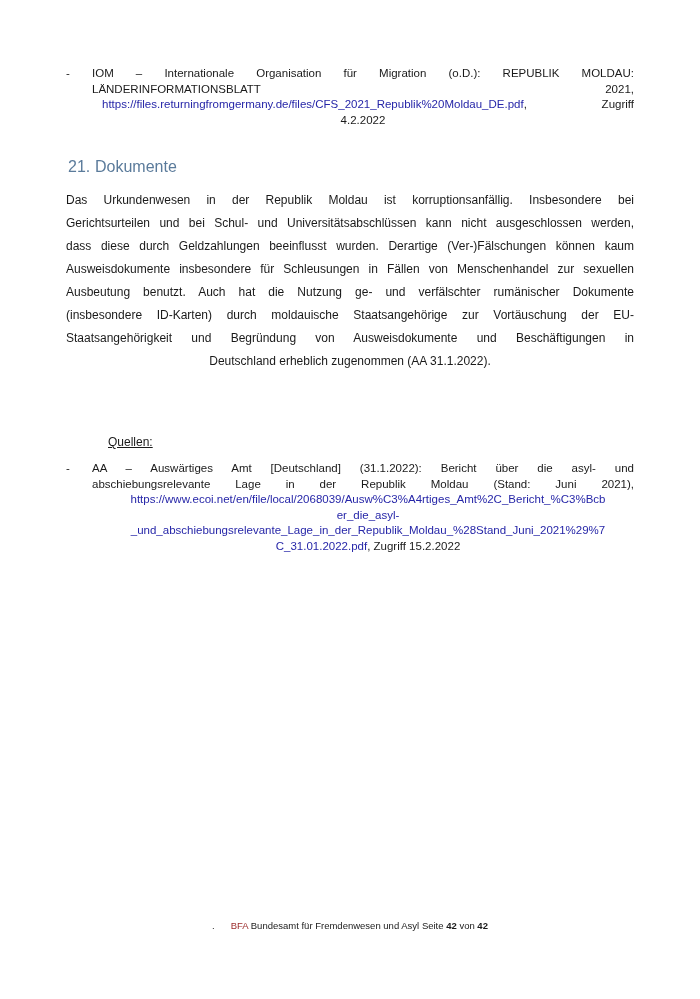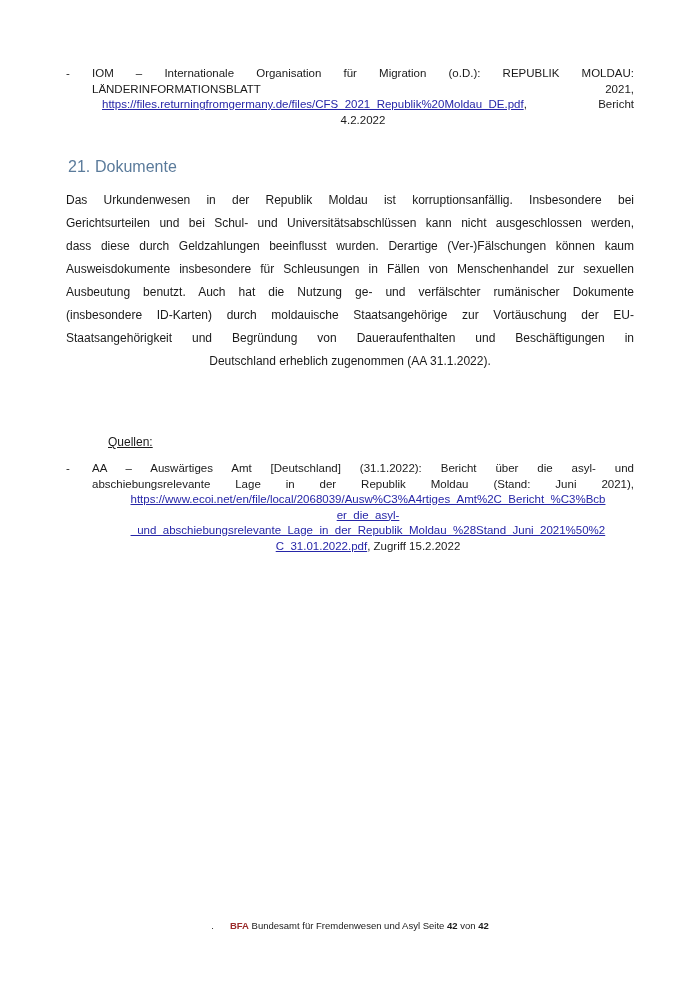--- a/index.html
+++ b/index.html
@@ -31,7 +31,6 @@
 
   a.link, .linkline {
     color: var(--link);
-    text-decoration: underline;
     cursor: pointer;
     padding-left: 10px;
   }

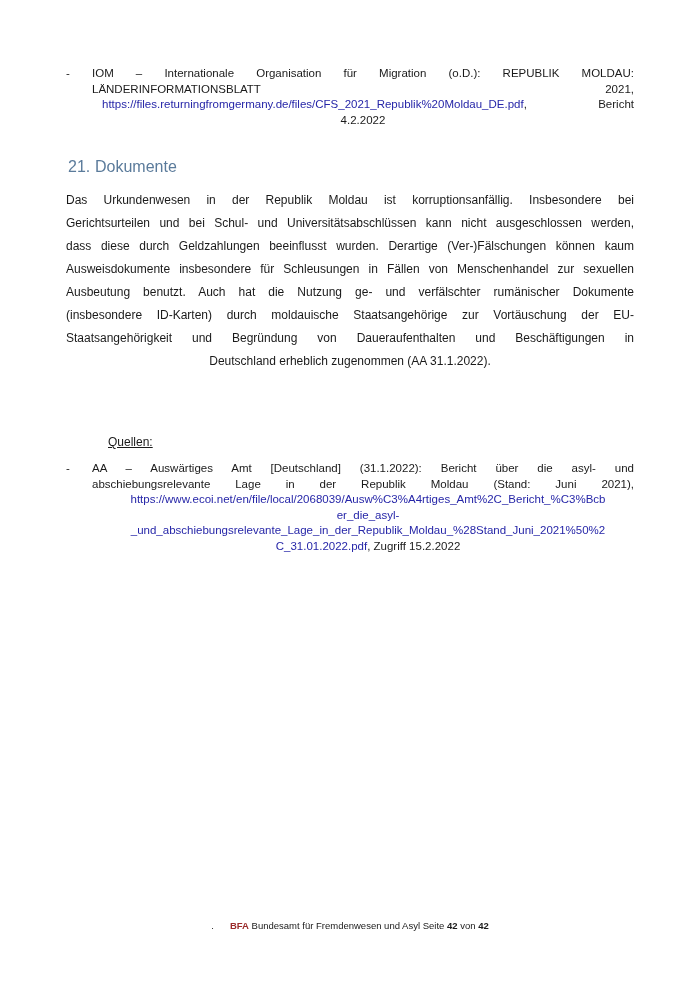--- a/index.html
+++ b/index.html
@@ -79,7 +79,7 @@
   <div class="btext">
     <div class="ln just">IOM – Internationale Organisation für Migration (o.D.): REPUBLIK MOLDAU:</div>
     <div class="ln just"><span>LÄNDERINFORMATIONSBLATT</span> <span>2021,</span></div>
-    <div class="ln just"><a class="link">https://files.returningfromgermany.de/files/CFS_2021_Republik%20Moldau_DE.pdf</a><span>,</span> <span>Bericht</span></div>
+    <div class="ln just"><a class="link">https://files.returningfromgermany.de/files/CFS_2021_Republik%20Moldau_DE.pdf</a><span>,</span> <span>Zugriff</span></div>
     <div class="ln left">4.2.2022</div>
   </div>
 </div>

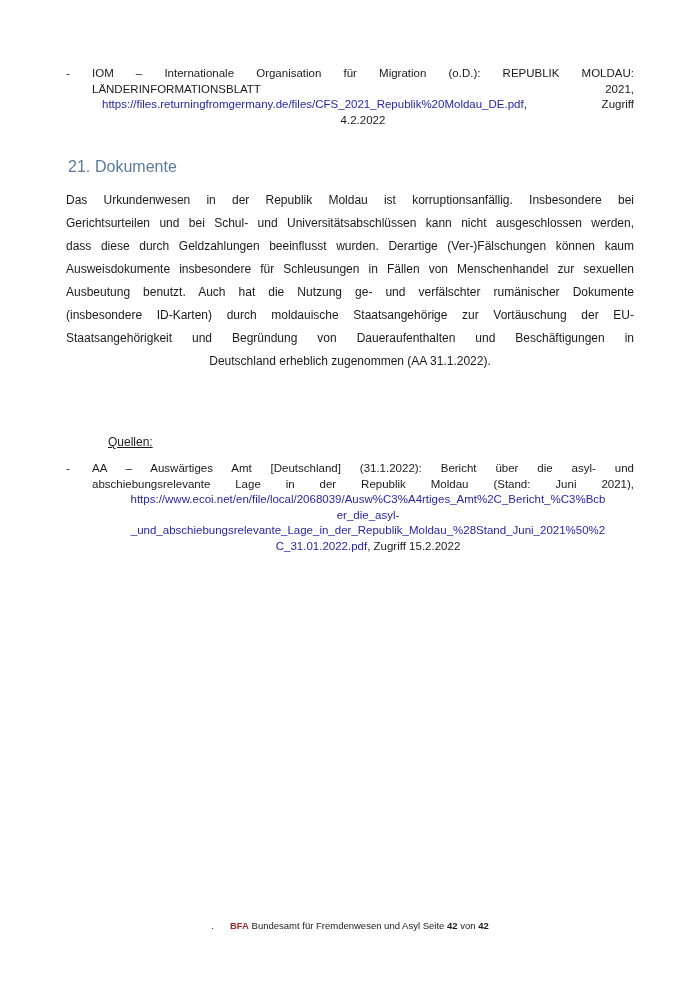--- a/index.html
+++ b/index.html
@@ -95,7 +95,7 @@
   <div class="ln just">Ausweisdokumente insbesondere für Schleusungen in Fällen von Menschenhandel zur sexuellen</div>
   <div class="ln just">Ausbeutung benutzt. Auch hat die Nutzung ge- und verfälschter rumänischer Dokumente</div>
   <div class="ln just">(insbesondere ID-Karten) durch moldauische Staatsangehörige zur Vortäuschung der EU-</div>
-  <div class="ln just">Staatsangehörigkeit und Begründung von Daueraufenthalten und Beschäftigungen in</div>
+  <div class="ln just">Staatsangehörigkeit und Begründung von Ausweisdokumente und Beschäftigungen in</div>
   <div class="ln left">Deutschland erheblich zugenommen (AA 31.1.2022).</div>
 </div>
 

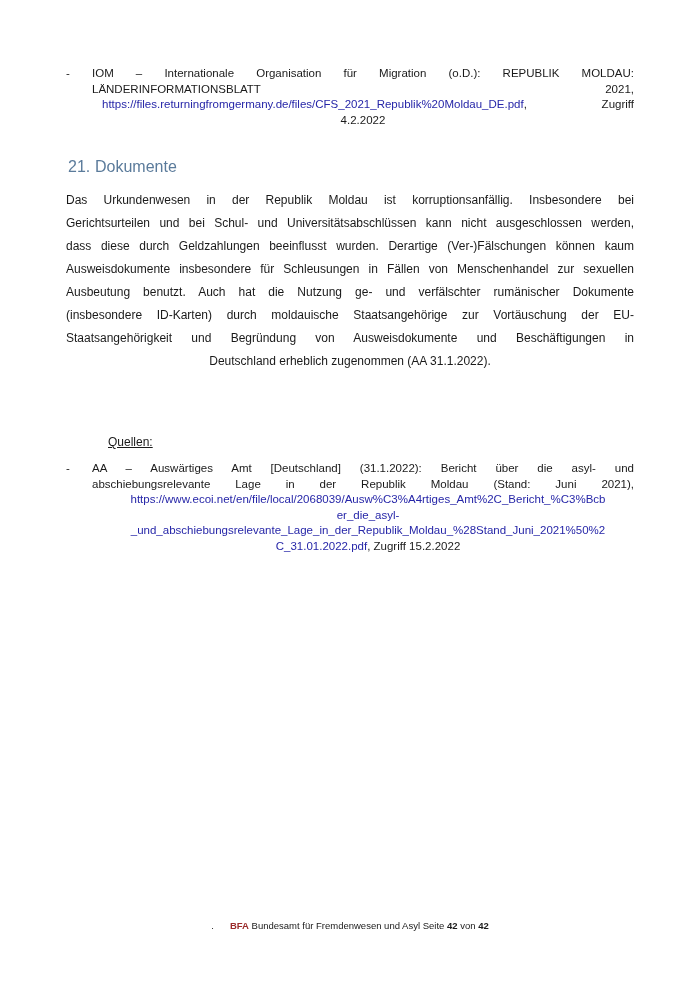--- a/index.html
+++ b/index.html
@@ -108,7 +108,7 @@
     <div class="ln just">abschiebungsrelevante Lage in der Republik Moldau (Stand: Juni 2021),</div>
     <div class="ln left"><a class="link">https://www.ecoi.net/en/file/local/2068039/Ausw%C3%A4rtiges_Amt%2C_Bericht_%C3%Bcb</a></div>
     <div class="ln left"><a class="link">er_die_asyl-</a></div>
-    <div class="ln left"><a class="link">_und_abschiebungsrelevante_Lage_in_der_Republik_Moldau_%28Stand_Juni_2021%50%2</a></div>
+    <div class="ln left"><a class="link">_und_abschiebungsrelevante_Lage_in_der_Republik_Moldau_%28Stand_Juni_2021%29%7</a></div>
     <div class="ln left"><a class="link">C_31.01.2022.pdf</a><span>, Zugriff 15.2.2022</span></div>
   </div>
 </div>

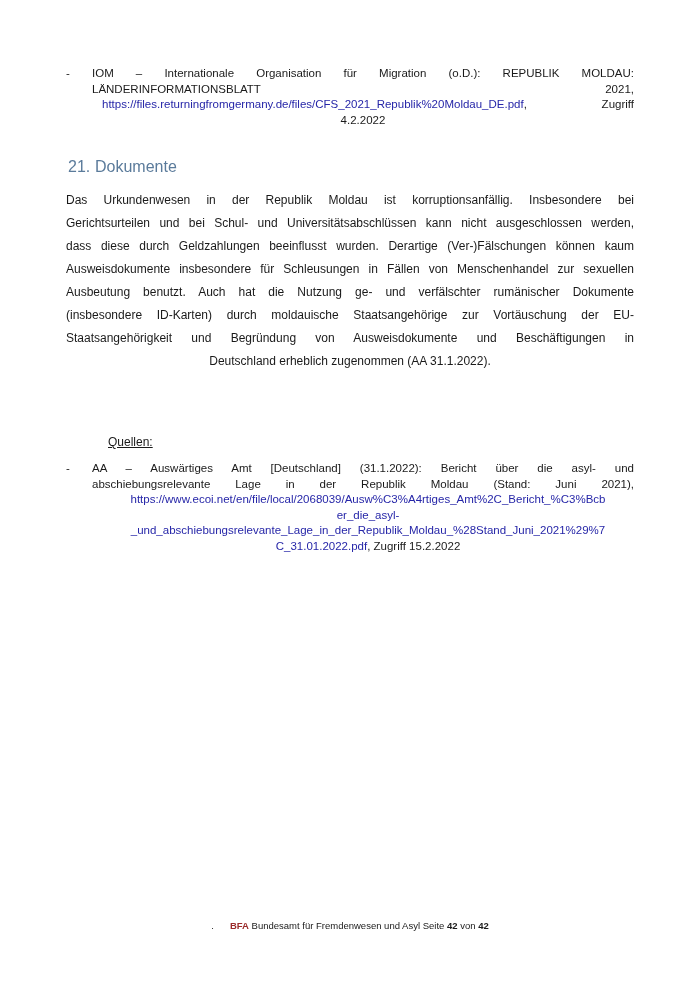--- a/index.html
+++ b/index.html
@@ -68,7 +68,7 @@
     line-height: 12px;
     color: var(--text);
   }
-  .footer .logo { font-weight: bold; color: var(--footer-logo); padding-left: 16px; }
+  .footer .logo { font-weight: normal; color: var(--footer-logo); padding-left: 16px; }
   .footer .bold { font-weight: bold; }
 </style>
 </head>

